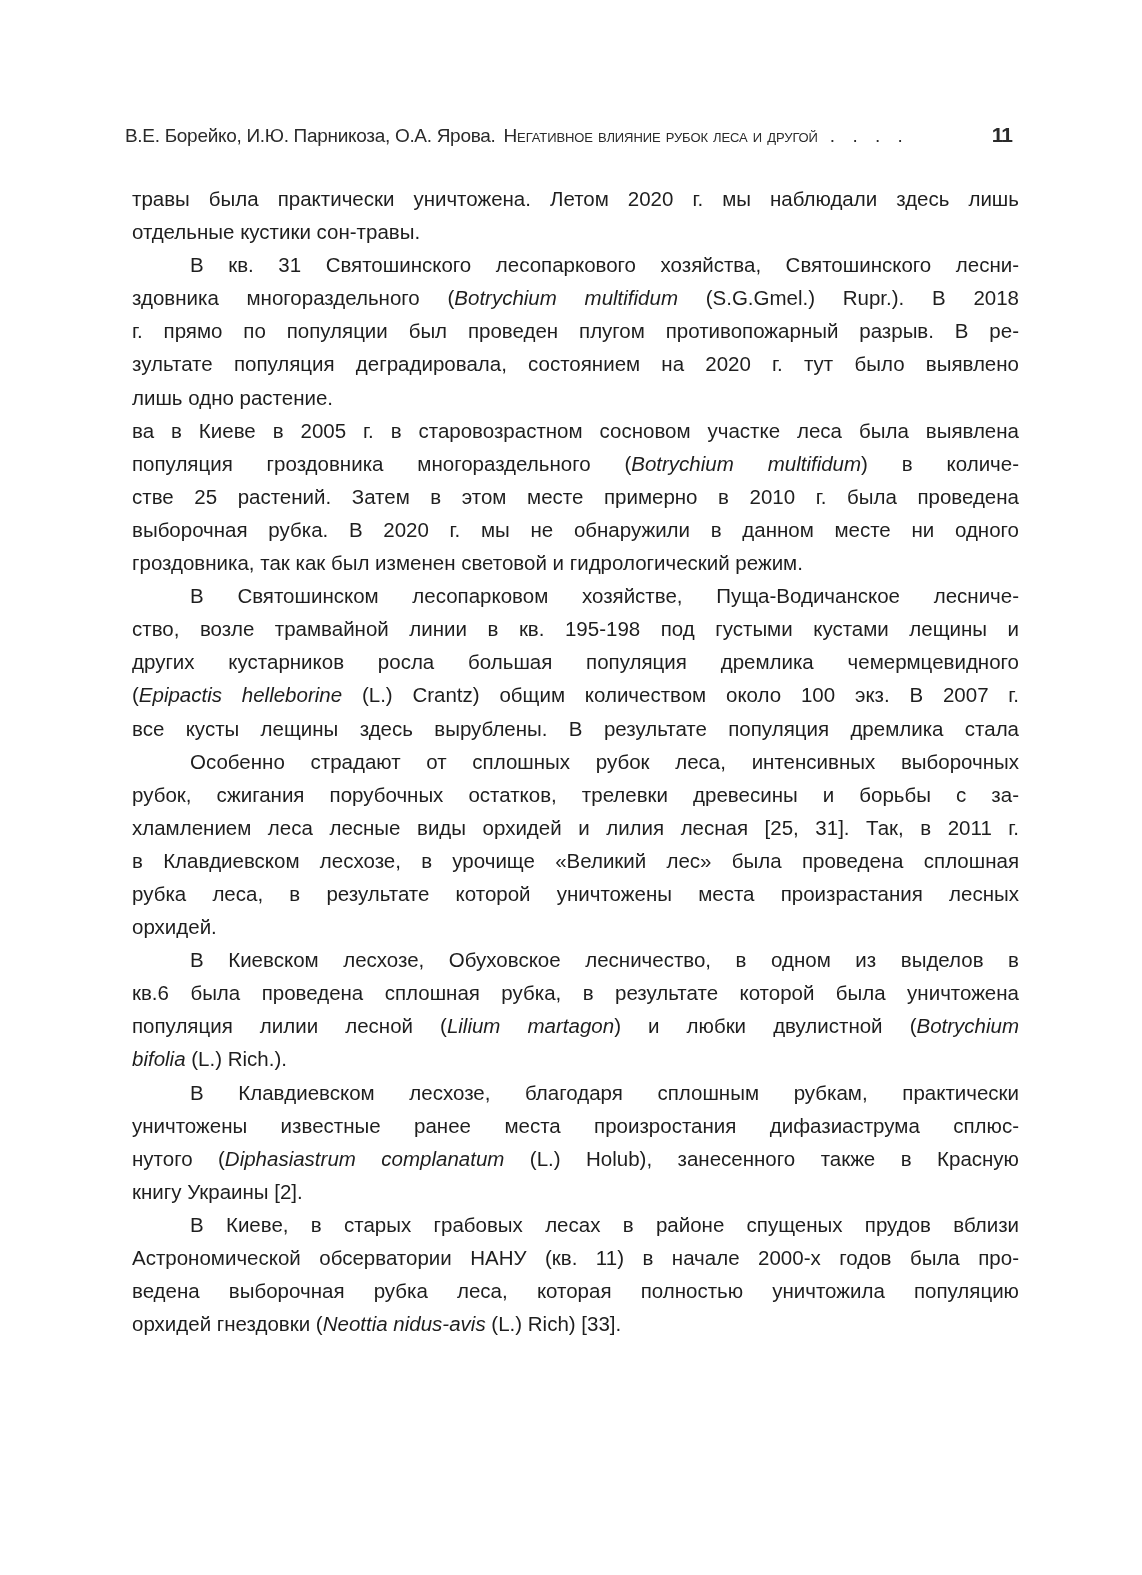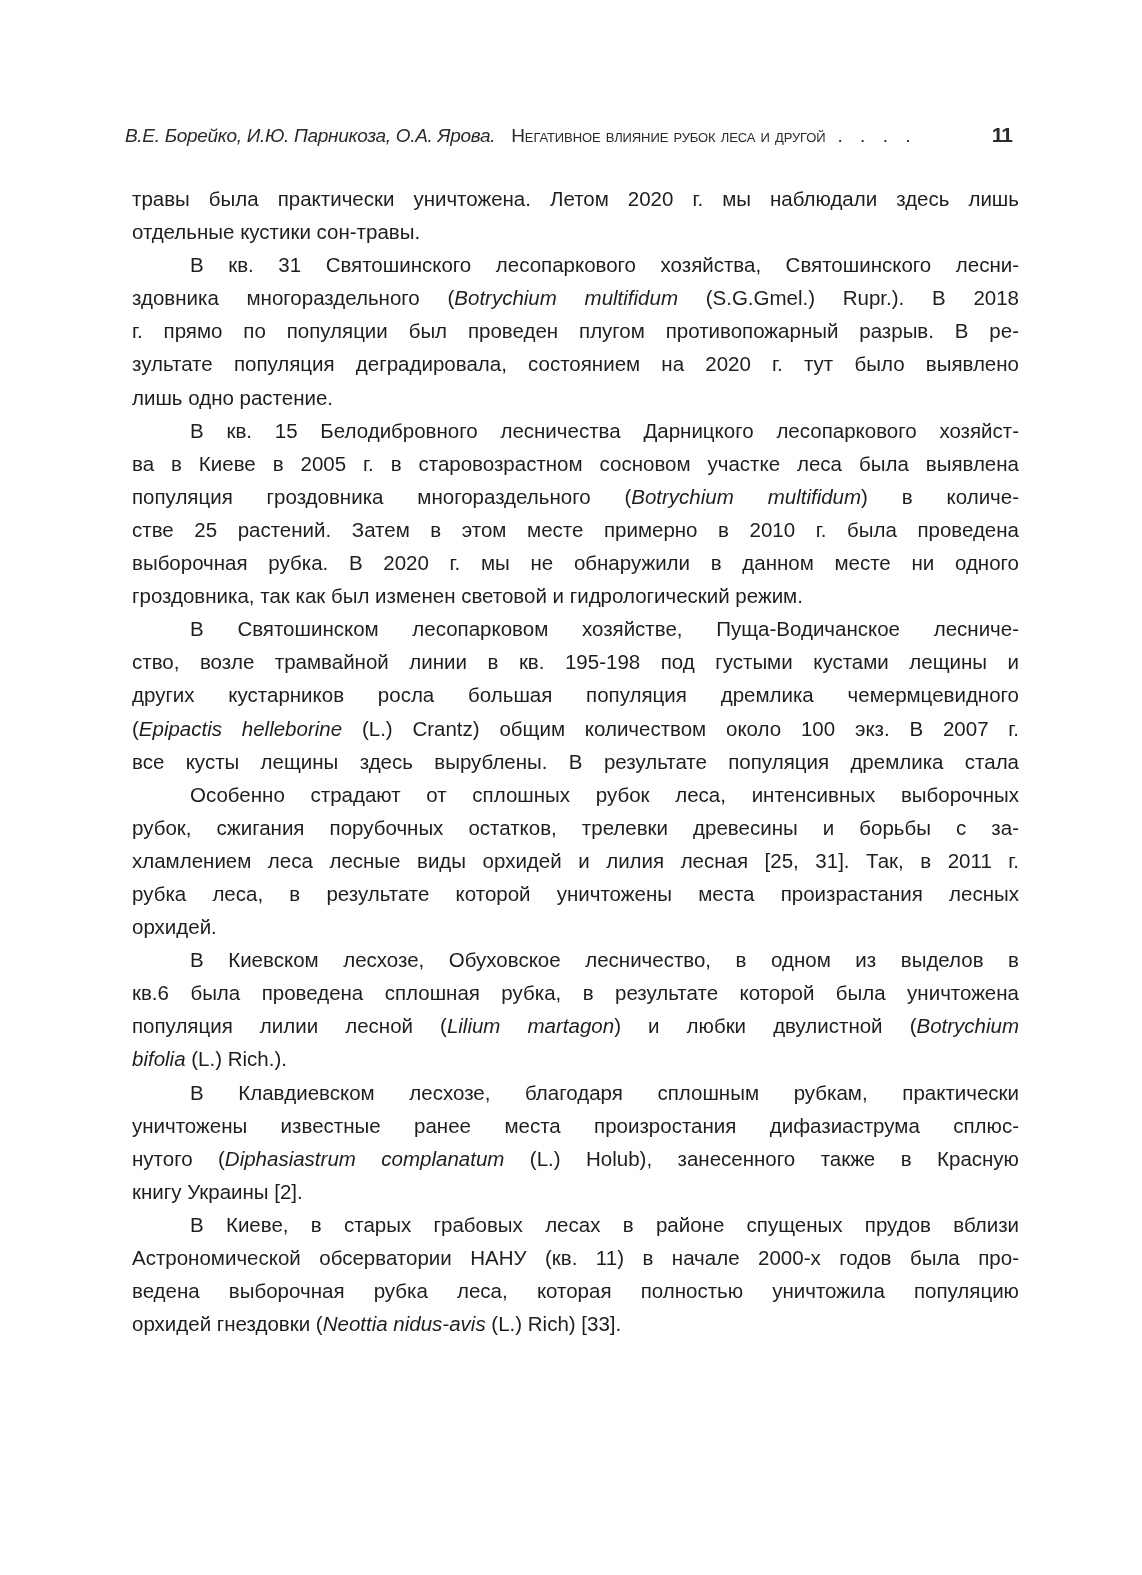--- a/index.html
+++ b/index.html
@@ -11,7 +11,7 @@
     white-space: nowrap; color: #2a2a2a;
     display: flex; align-items: baseline;
   }
-  .header .authors { font-style: italic; letter-spacing: -0.3px; }
+  .header .authors { letter-spacing: -0.3px; }
   .header .title { font-variant: small-caps; font-size: 19px; letter-spacing: -0.1px; margin-left: 16px; }
   .header .dots { margin-left: 12px; letter-spacing: 6px; flex: 1; }
   .header .pagenum { font-weight: bold; font-size: 21px; margin-left: auto; letter-spacing: -1px; }

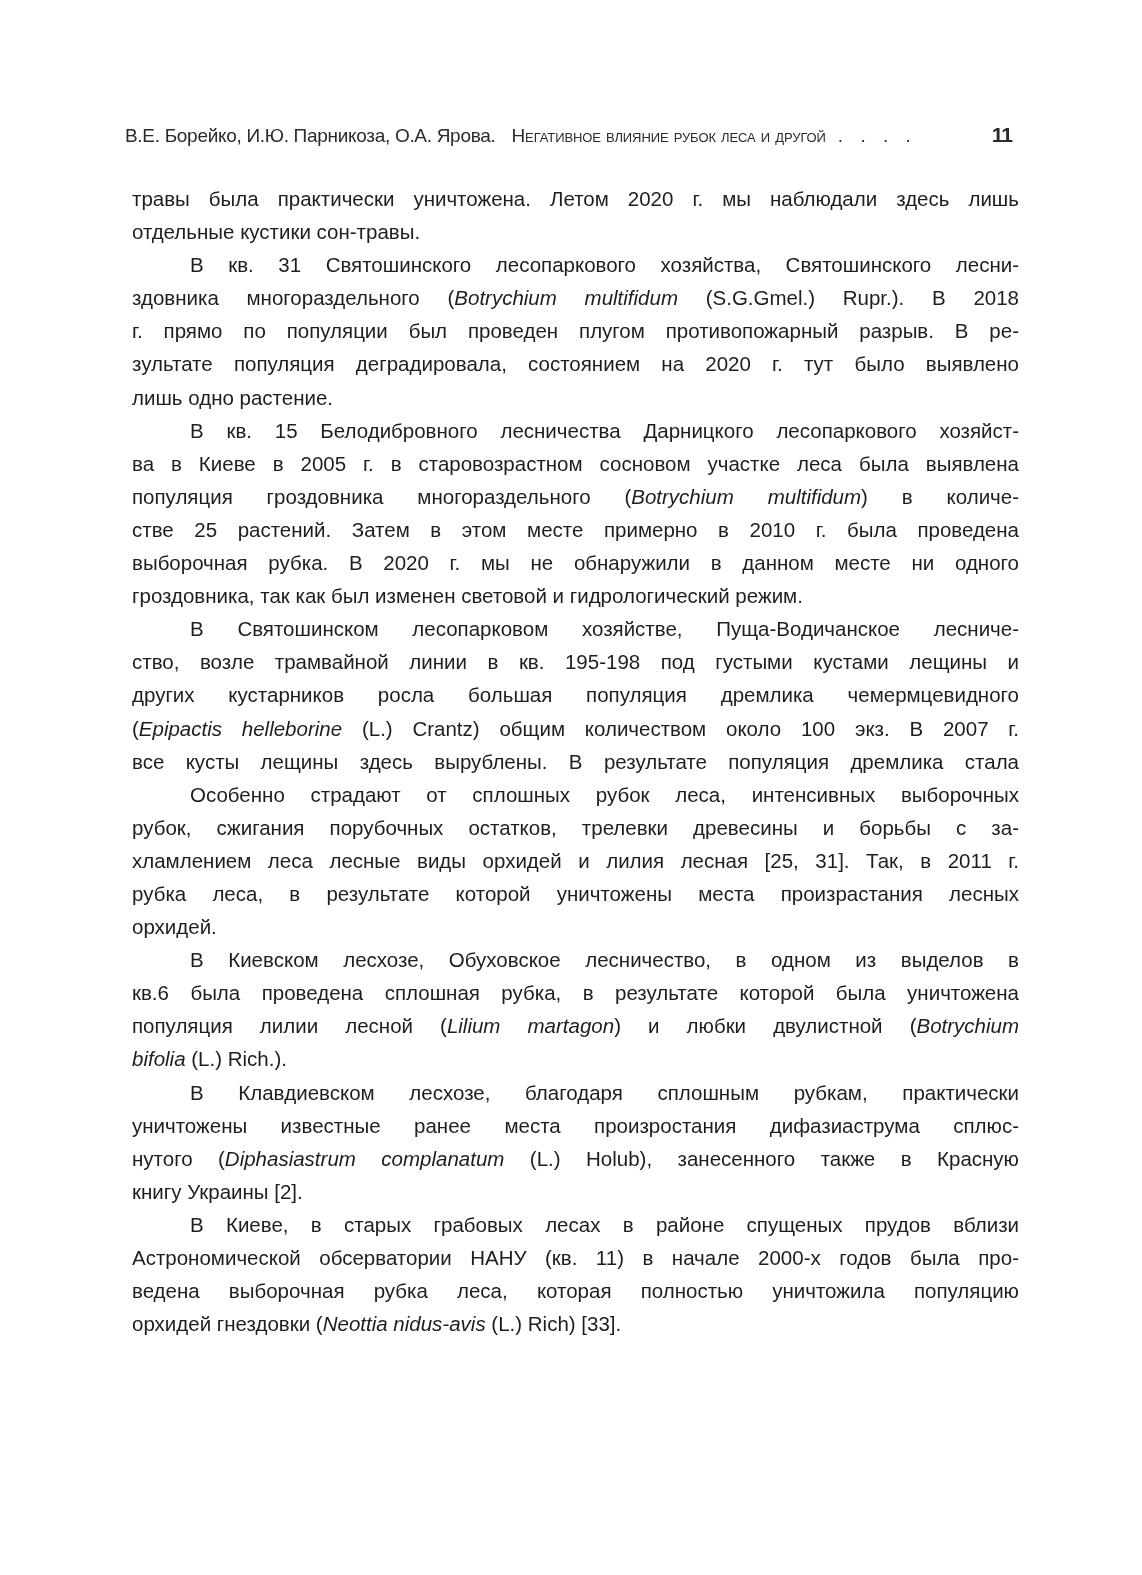--- a/index.html
+++ b/index.html
@@ -12,7 +12,7 @@
     display: flex; align-items: baseline;
   }
   .header .authors { letter-spacing: -0.3px; }
-  .header .title { font-variant: small-caps; font-size: 19px; letter-spacing: -0.1px; margin-left: 16px; }
+  .header .title { font-variant: small-caps; font-size: 19px; letter-spacing: -0.1px; margin-left: 8px; }
   .header .dots { margin-left: 12px; letter-spacing: 6px; flex: 1; }
   .header .pagenum { font-weight: bold; font-size: 21px; margin-left: auto; letter-spacing: -1px; }
   .body {

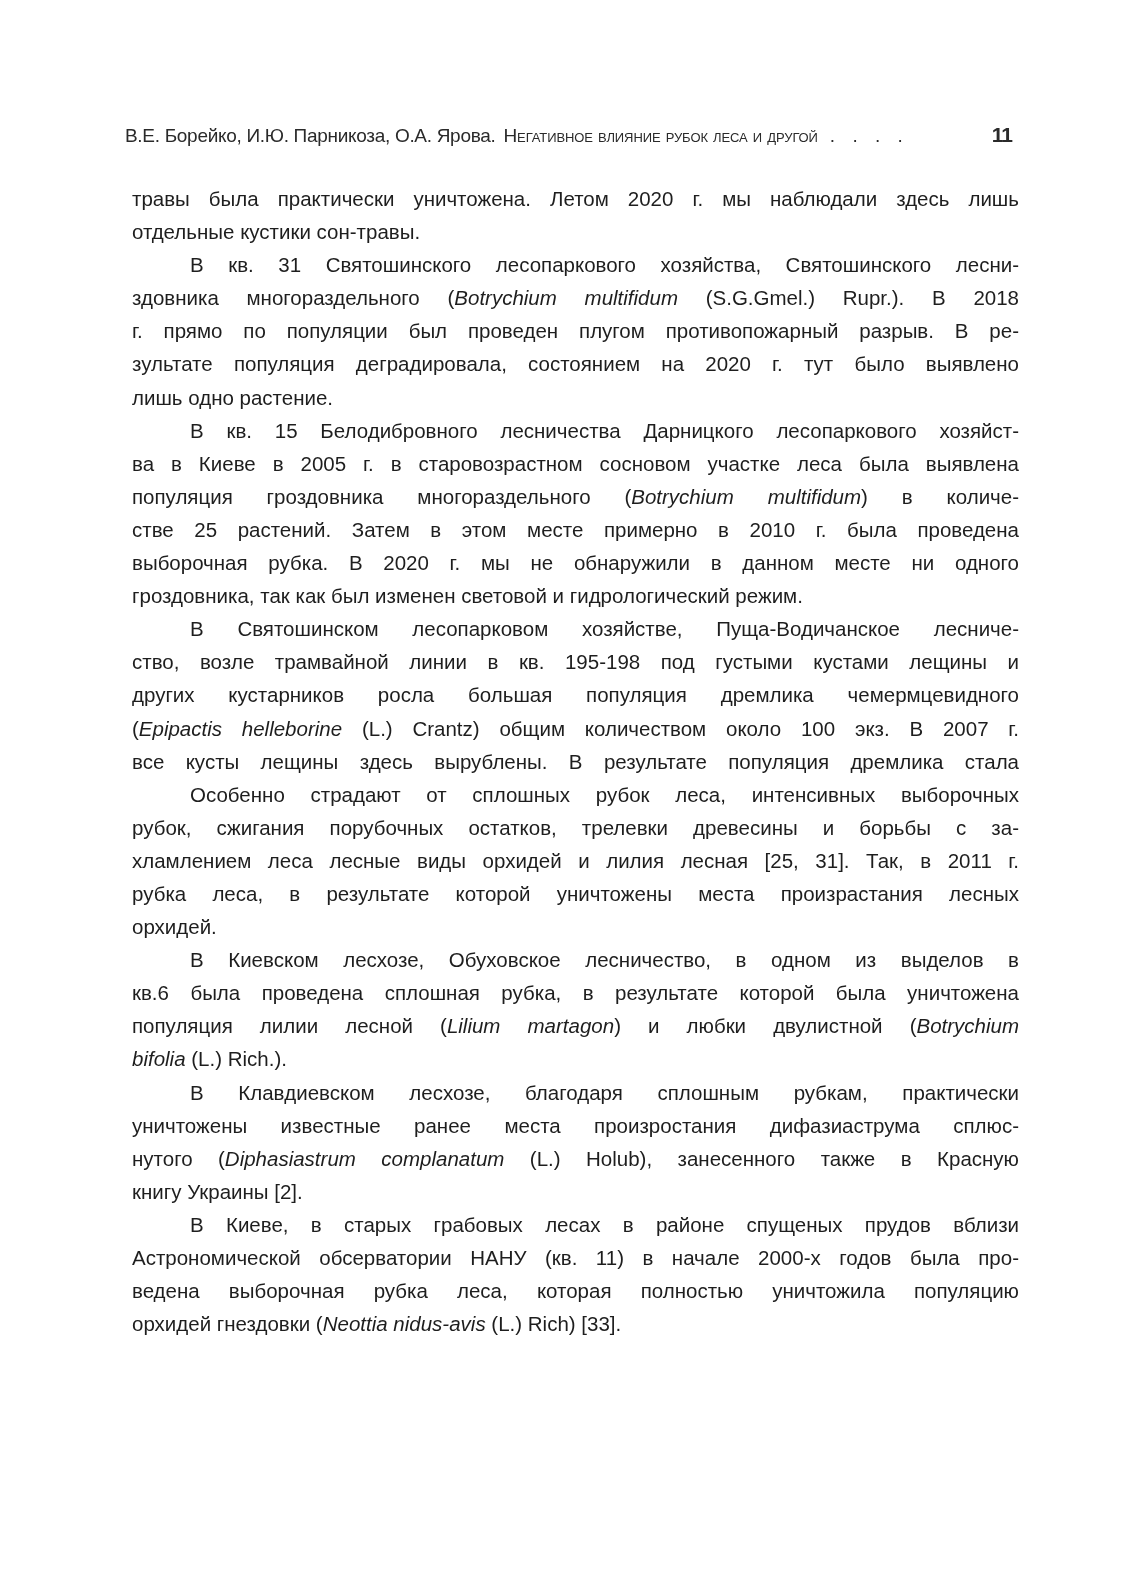--- a/index.html
+++ b/index.html
@@ -49,7 +49,6 @@
         <span class="line last"><span>лишь одно растение.</span></span>
       </div>
       <div>
-        <span class="line indent"><span>В кв. 15 Белодибровного лесничества Дарницкого лесопаркового хозяйст-</span></span>
         <span class="line"><span>ва в Киеве в 2005 г. в старовозрастном сосновом участке леса была выявлена</span></span>
         <span class="line"><span>популяция гроздовника многораздельного (</span><i>Botrychium multifidum</i><span>) в количе-</span></span>
         <span class="line"><span>стве 25 растений. Затем в этом месте примерно в 2010 г. была проведена</span></span>

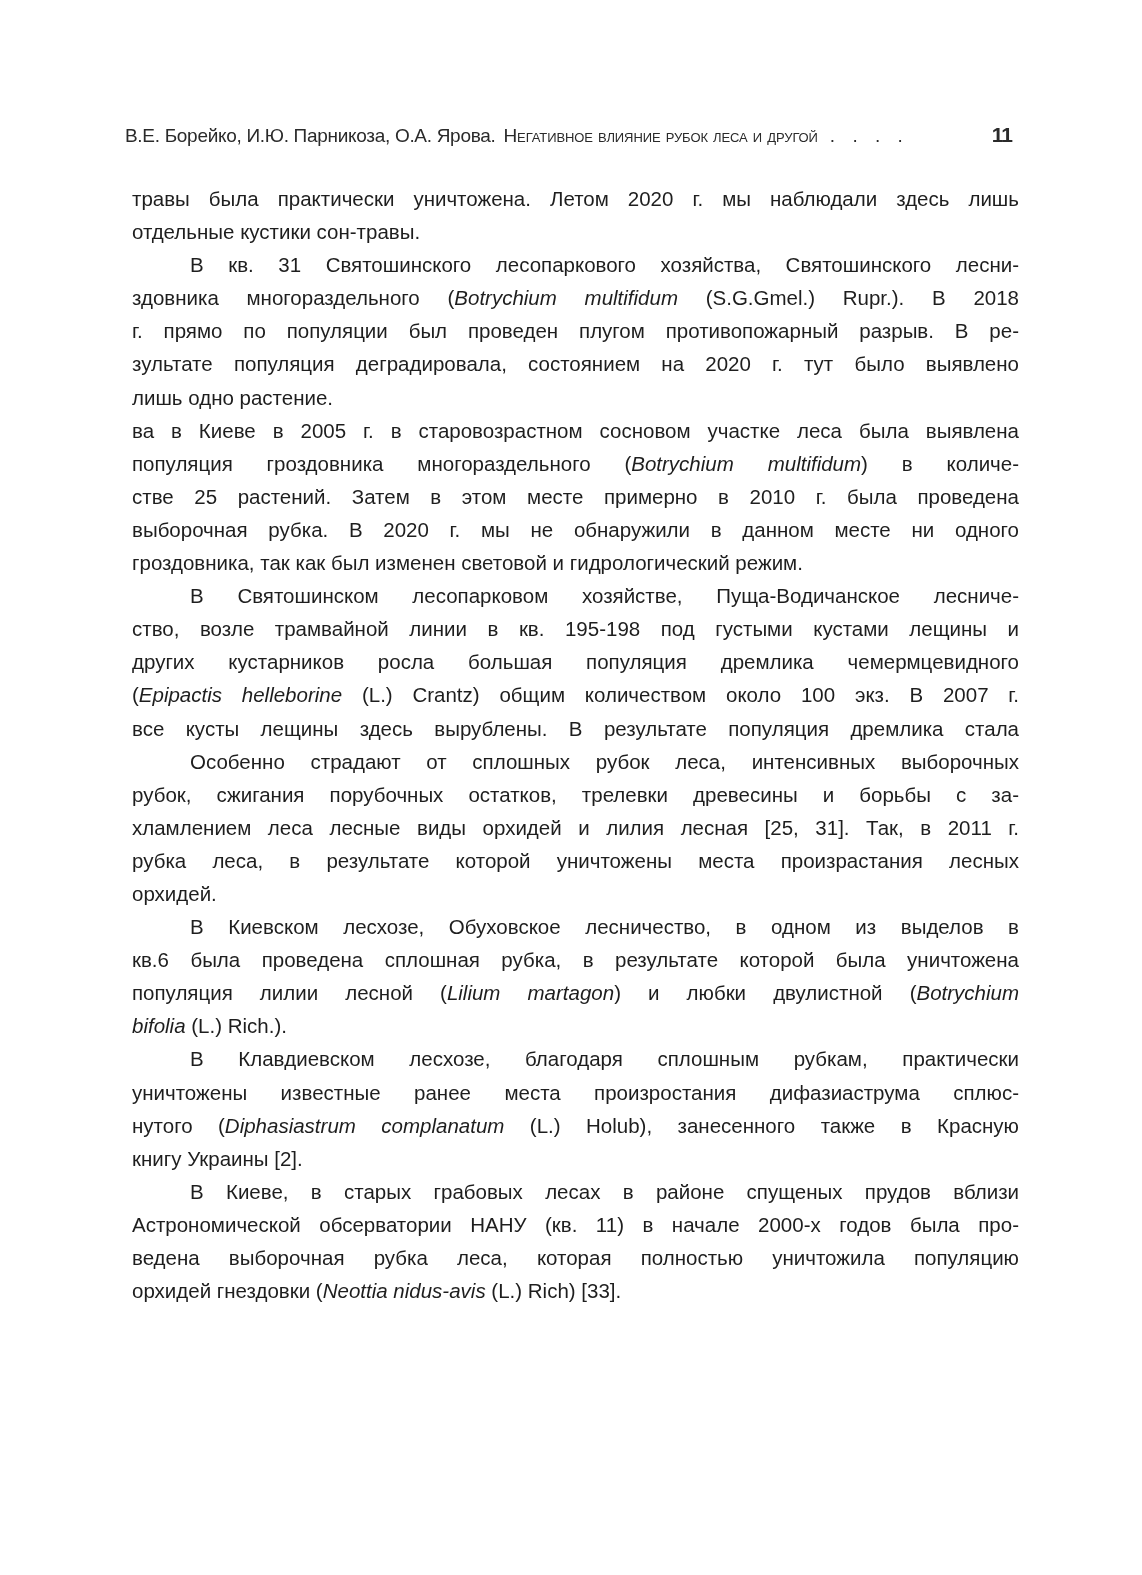--- a/index.html
+++ b/index.html
@@ -66,6 +66,7 @@
         <span class="line indent"><span>Особенно страдают от сплошных рубок леса, интенсивных выборочных</span></span>
         <span class="line"><span>рубок, сжигания порубочных остатков, трелевки древесины и борьбы с за-</span></span>
         <span class="line"><span>хламлением леса лесные виды орхидей и лилия лесная [25, 31]. Так, в 2011 г.</span></span>
+        <span class="line"><span>в Клавдиевском лесхозе, в урочище «Великий лес» была проведена сплошная</span></span>
         <span class="line"><span>рубка леса, в результате которой уничтожены места произрастания лесных</span></span>
         <span class="line last"><span>орхидей.</span></span>
       </div>

